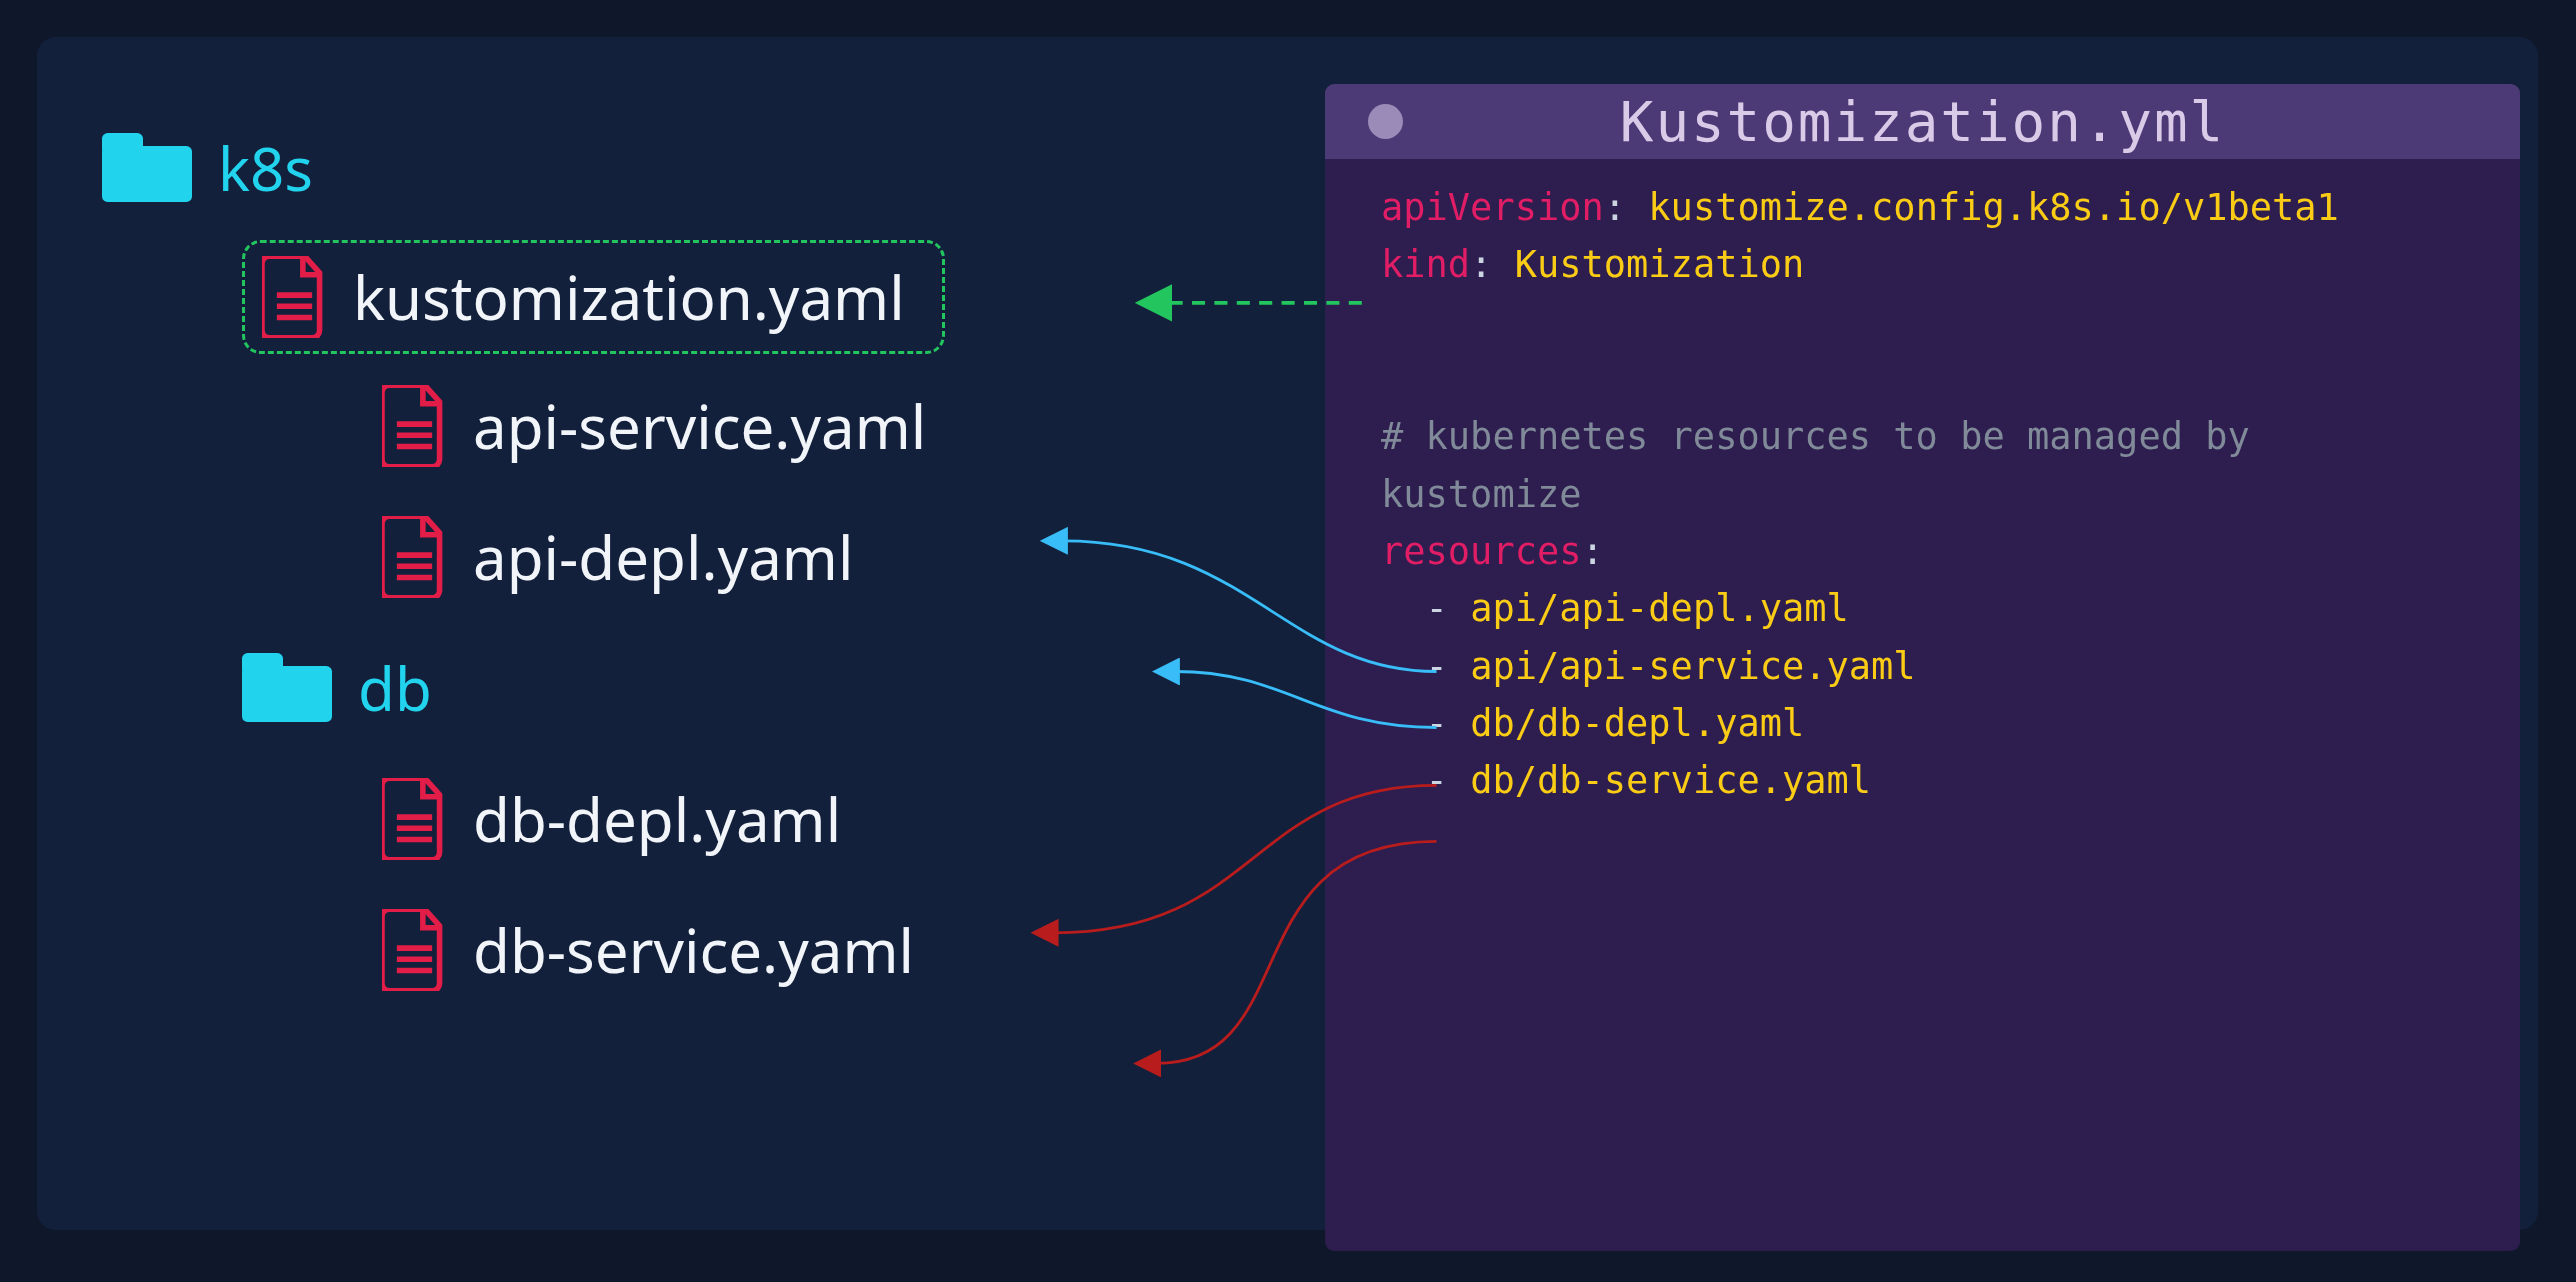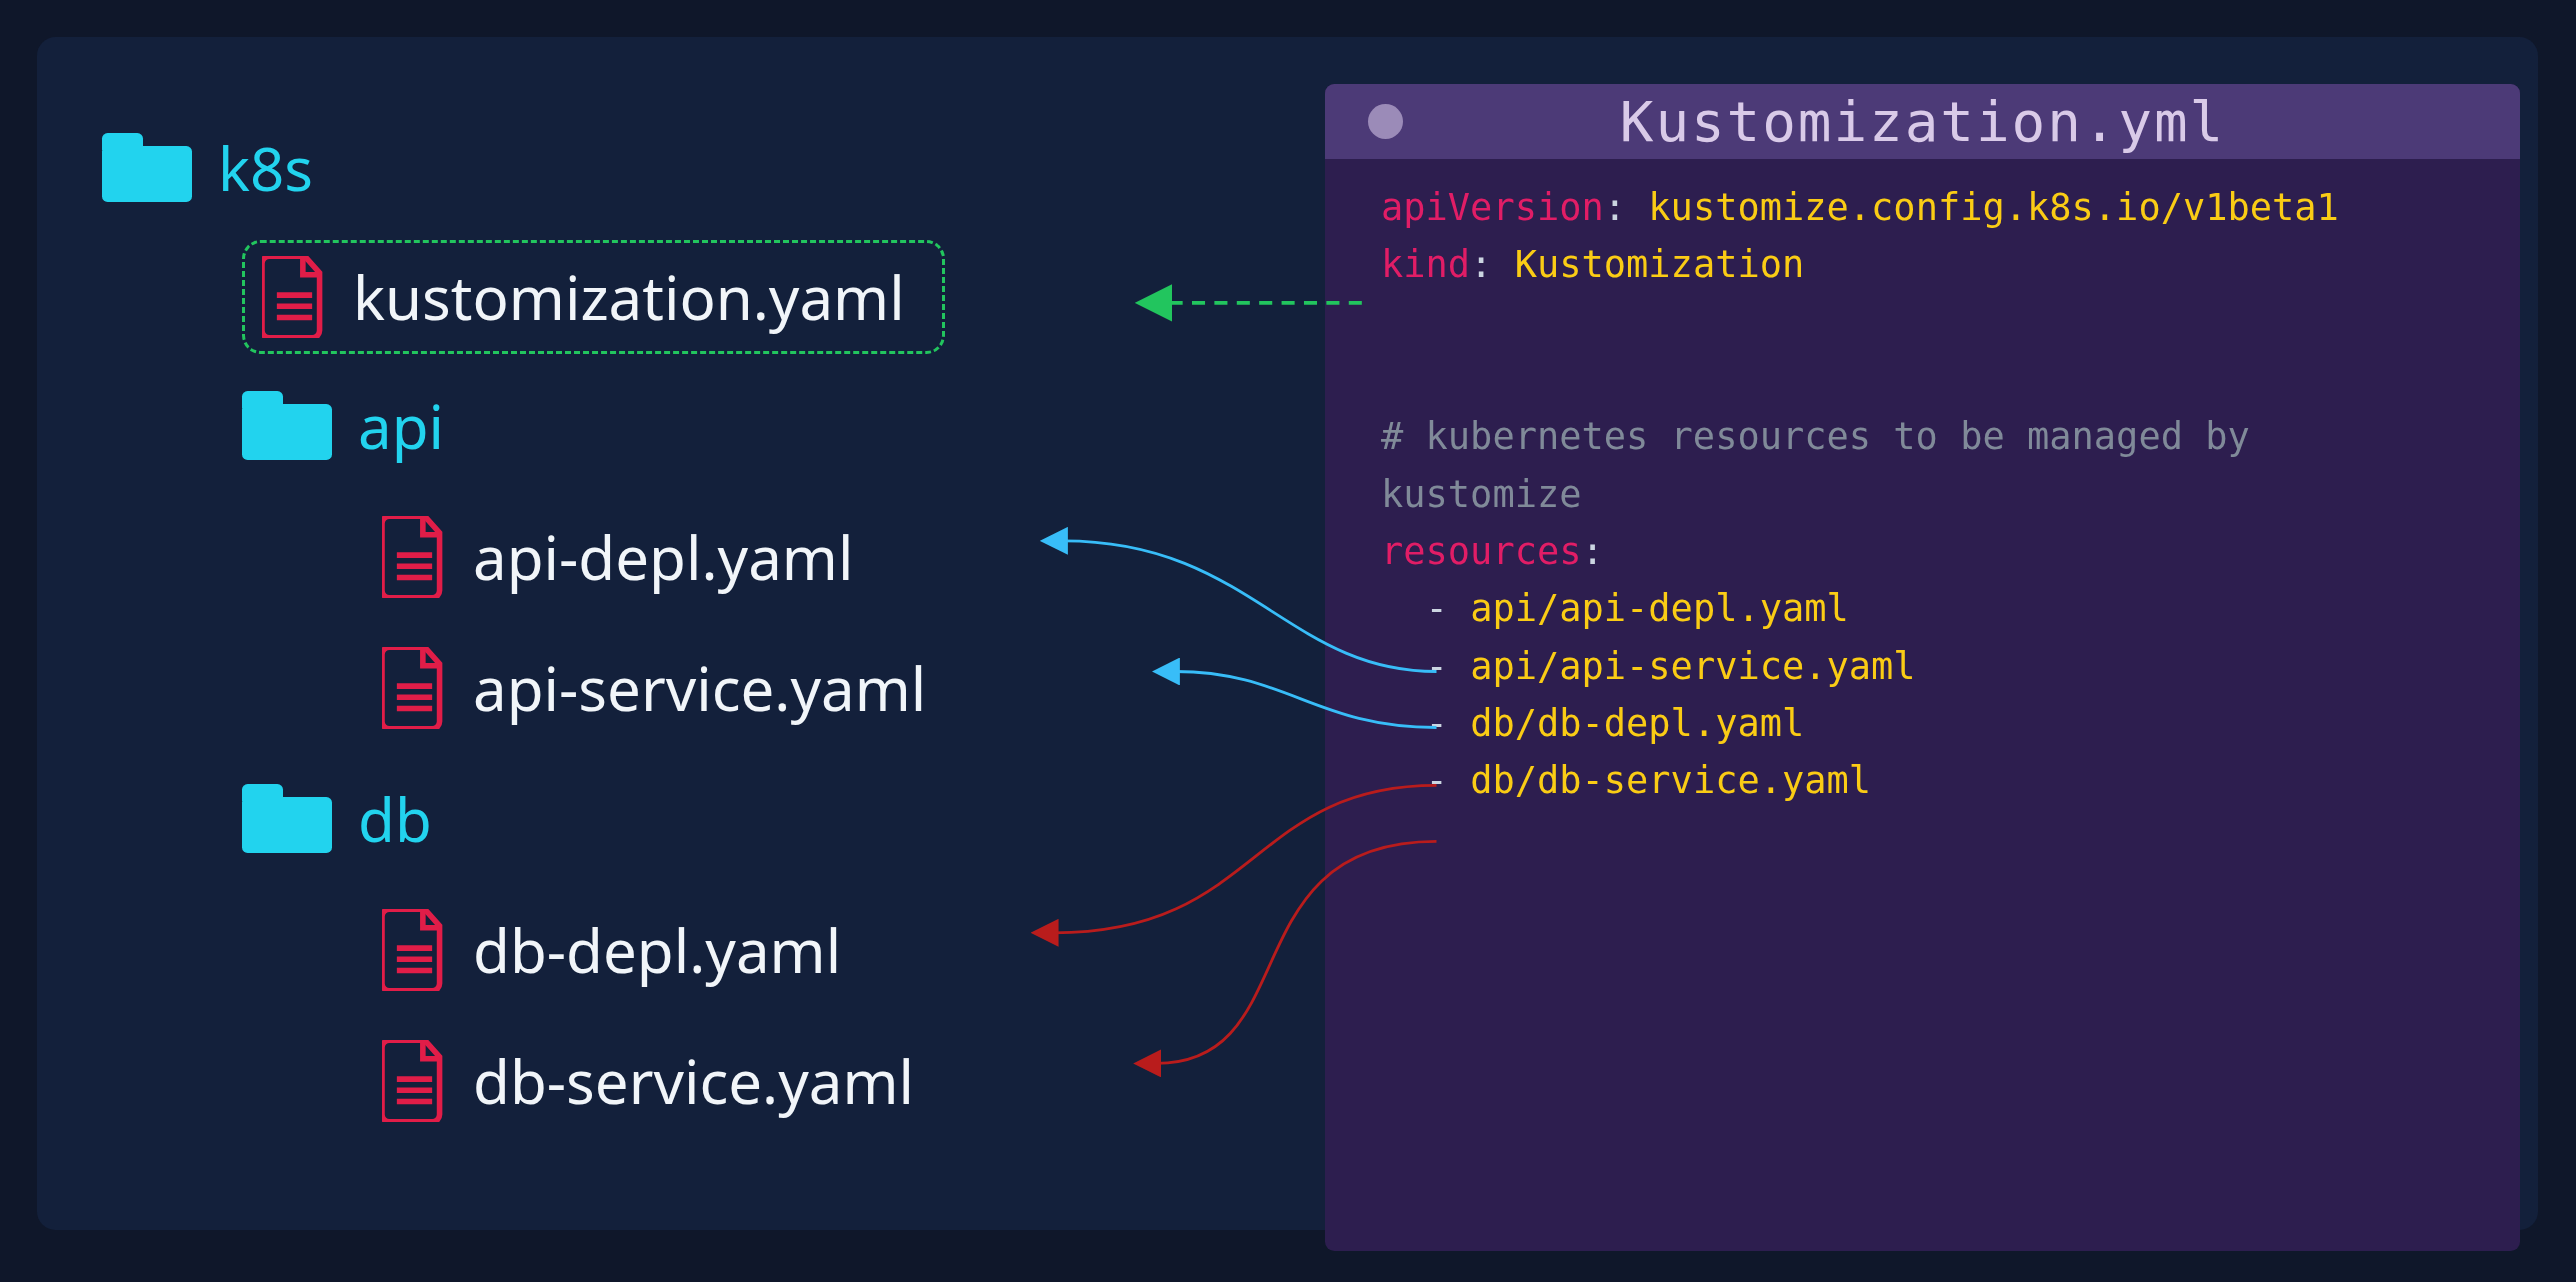--- a/index.html
+++ b/index.html
@@ -145,10 +145,6 @@
       </span>
     </div>
 
-    <div class="row folder indent1">
-      <span class="icon folder-icon"></span>
-      <span class="label">api</span>
-    </div>
 
     <div class="row indent2">
       <svg class="file-icon" viewBox="0 0 70 88">

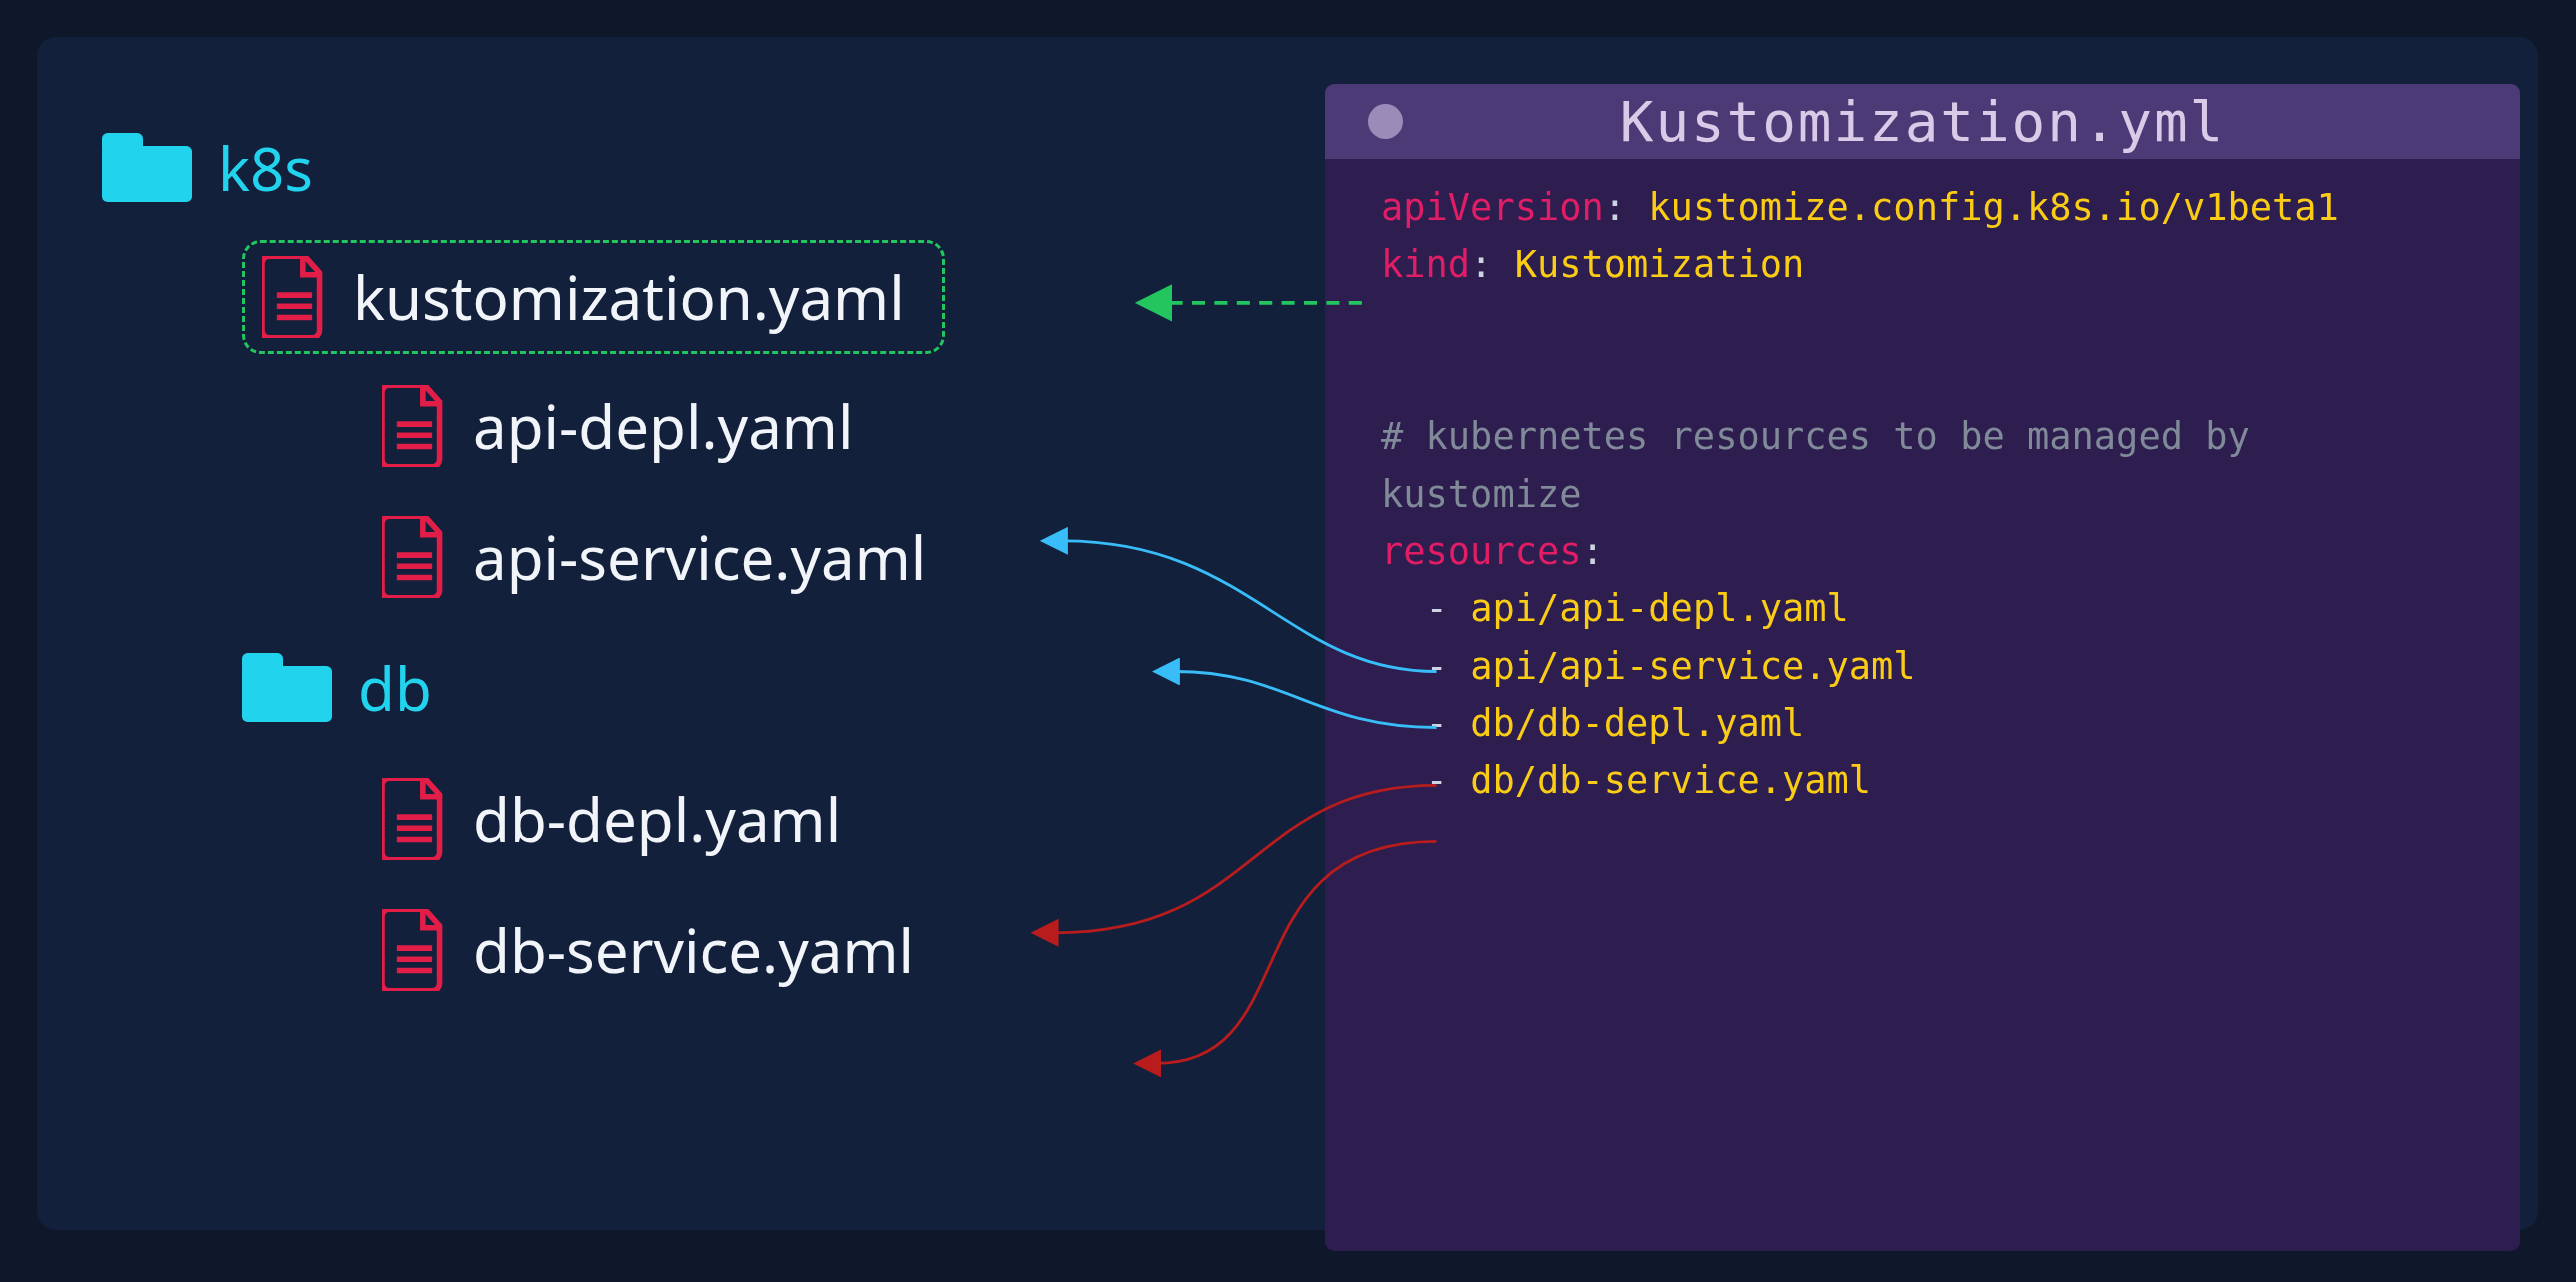--- a/index.html
+++ b/index.html
@@ -152,16 +152,16 @@
           <path d="M44 2v18h18" fill="none" stroke="#e11d48" stroke-width="6"></path>
           <path d="M16 42h38M16 54h38M16 66h38" stroke="#e11d48" stroke-width="6"></path>
         </svg>
+      <span class="label">api-service.yaml</span>
+    </div>
+
+    <div class="row indent2">
+      <svg class="file-icon" viewBox="0 0 70 88">
+          <path d="M8 0h38l16 18v62a8 8 0 0 1-8 8H8a8 8 0 0 1-8-8V8a8 8 0 0 1 8-8z" fill="none" stroke="#e11d48" stroke-width="6"></path>
+          <path d="M44 2v18h18" fill="none" stroke="#e11d48" stroke-width="6"></path>
+          <path d="M16 42h38M16 54h38M16 66h38" stroke="#e11d48" stroke-width="6"></path>
+        </svg>
       <span class="label">api-depl.yaml</span>
-    </div>
-
-    <div class="row indent2">
-      <svg class="file-icon" viewBox="0 0 70 88">
-          <path d="M8 0h38l16 18v62a8 8 0 0 1-8 8H8a8 8 0 0 1-8-8V8a8 8 0 0 1 8-8z" fill="none" stroke="#e11d48" stroke-width="6"></path>
-          <path d="M44 2v18h18" fill="none" stroke="#e11d48" stroke-width="6"></path>
-          <path d="M16 42h38M16 54h38M16 66h38" stroke="#e11d48" stroke-width="6"></path>
-        </svg>
-      <span class="label">api-service.yaml</span>
     </div>
 
     <div class="row folder indent1">

